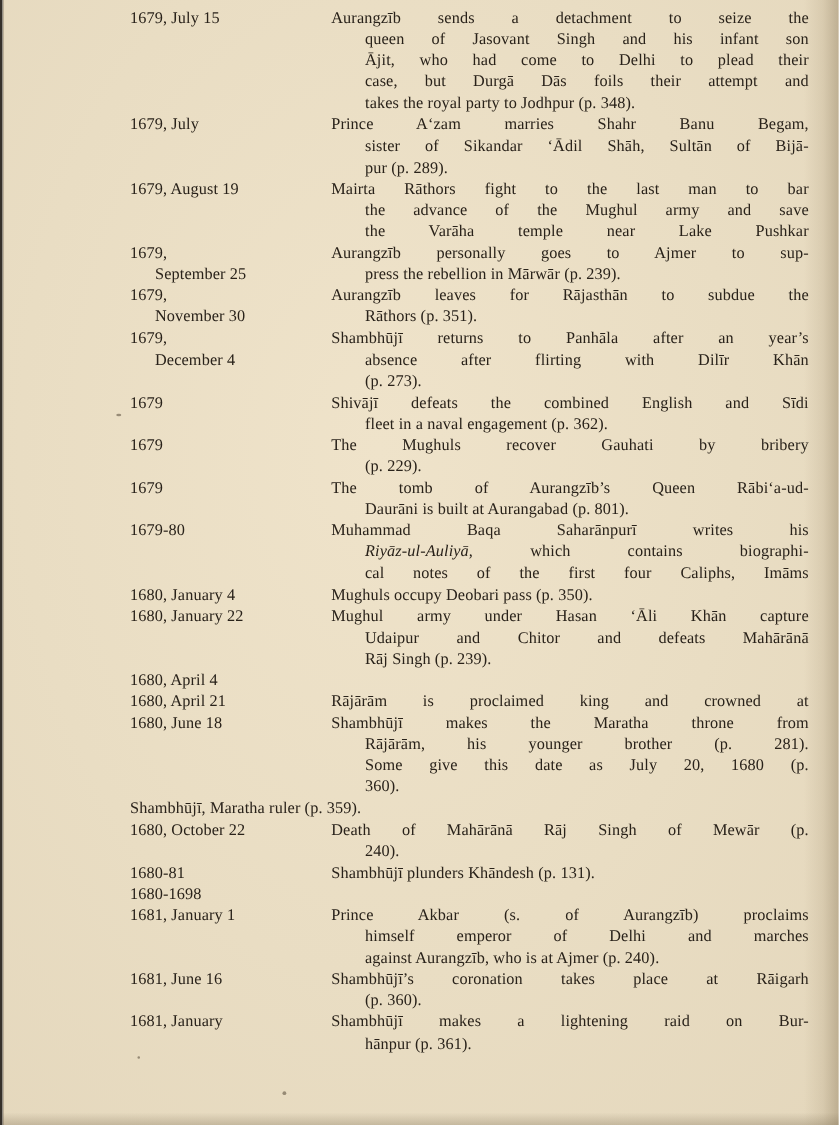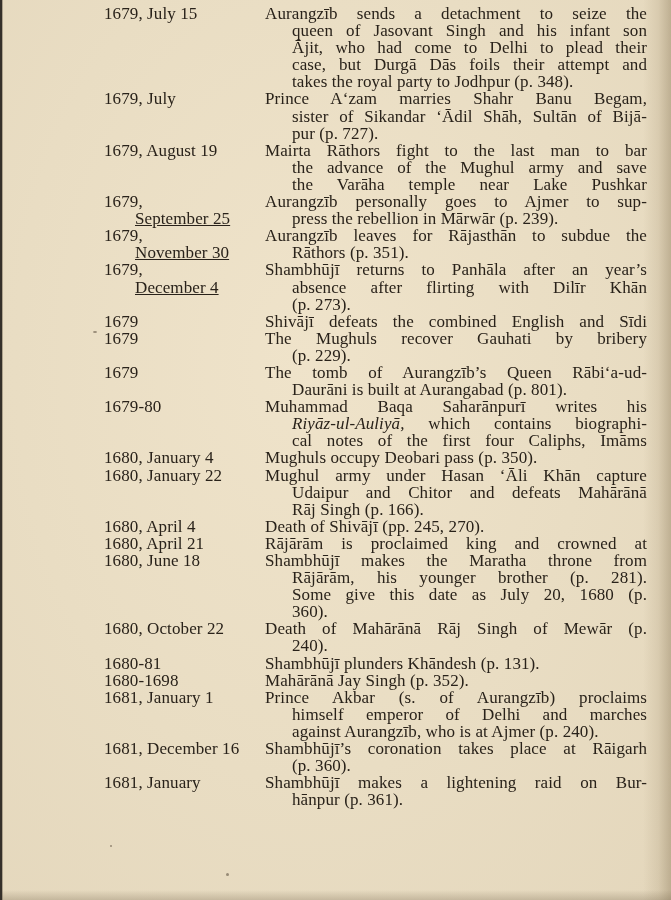--- a/index.html
+++ b/index.html
@@ -39,7 +39,7 @@
     top: 5px;
     left: 102px;
     right: 26px;
-    font-size: 17px;
+    font-size: 13px;
     line-height: 17.1px;
     letter-spacing: 0.1px;
   }

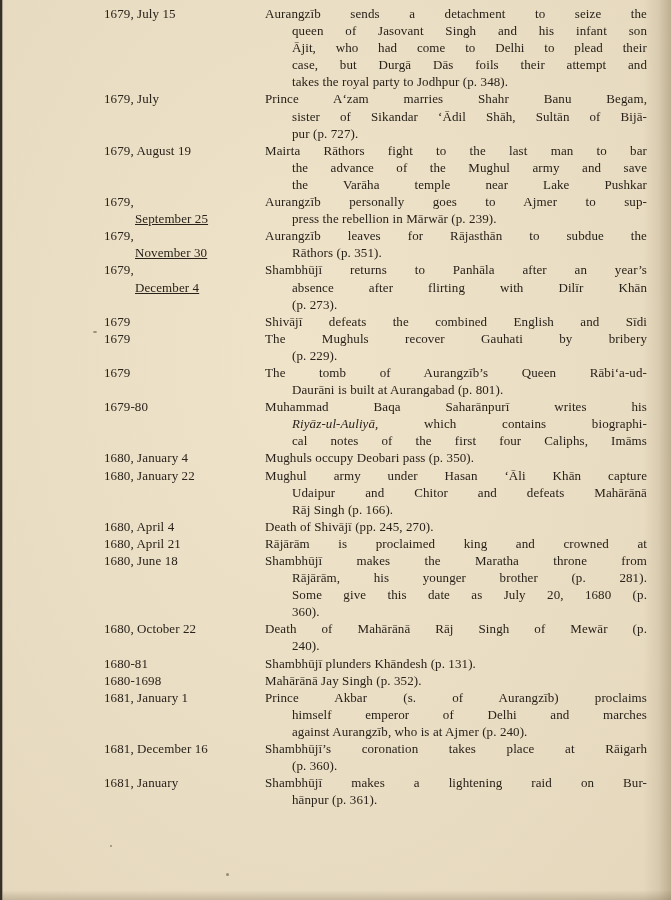--- a/index.html
+++ b/index.html
@@ -91,7 +91,7 @@
         <div class="desc">
           <div class="line just">Prince A‘zam marries Shahr Banu Begam,</div>
           <div class="line cont just">sister of Sikandar ‘Ādil Shāh, Sultān of Bijā-</div>
-          <div class="line cont">pur (p. 727).</div>
+          <div class="line cont">pur (p. 289).</div>
         </div>
       </div>
       <div class="entry">

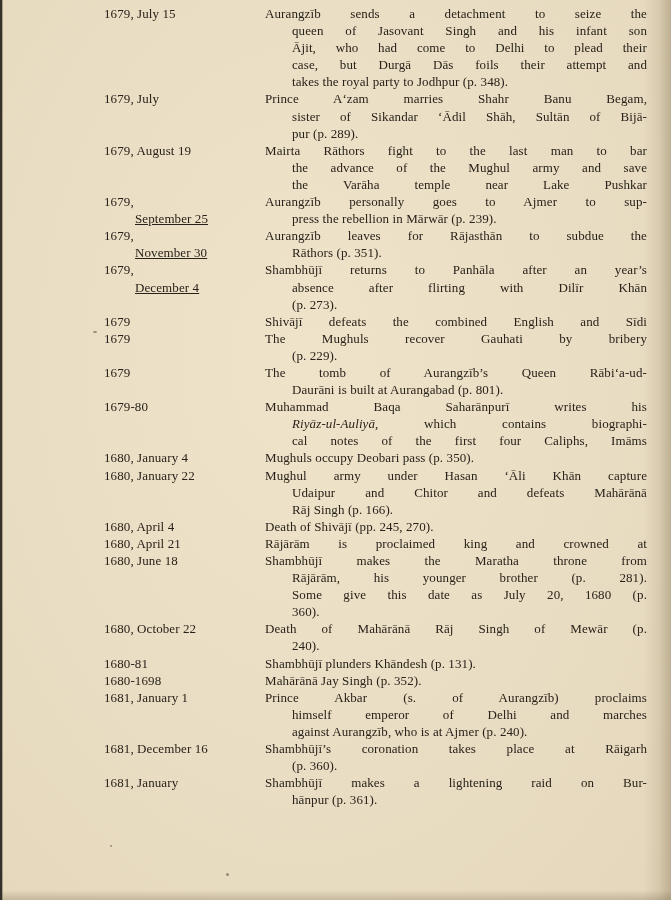--- a/index.html
+++ b/index.html
@@ -49,7 +49,7 @@
     flex: 0 0 161px;
     box-sizing: border-box;
   }
-  .date-cont { margin-left: 31px; text-decoration: underline; }
+  .date-cont { margin-left: 20px; }
   .desc {
     width: 382px;
     flex: 0 0 382px;

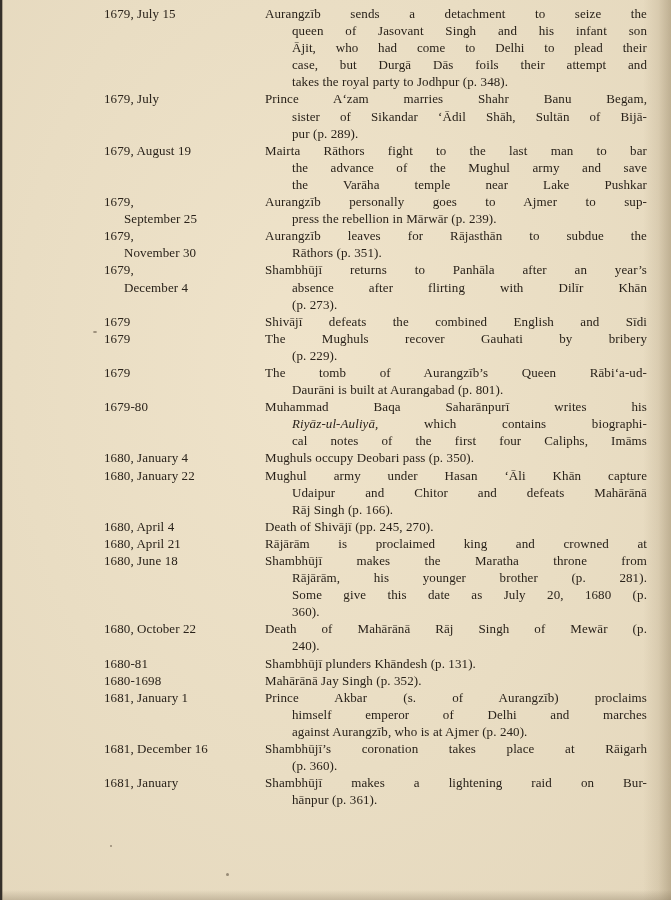--- a/index.html
+++ b/index.html
@@ -141,6 +141,7 @@
         </div>
         <div class="desc">
           <div class="line just">Shivājī defeats the combined English and Sīdi</div>
+          <div class="line cont">fleet in a naval engagement (p. 362).</div>
         </div>
       </div>
       <div class="entry">

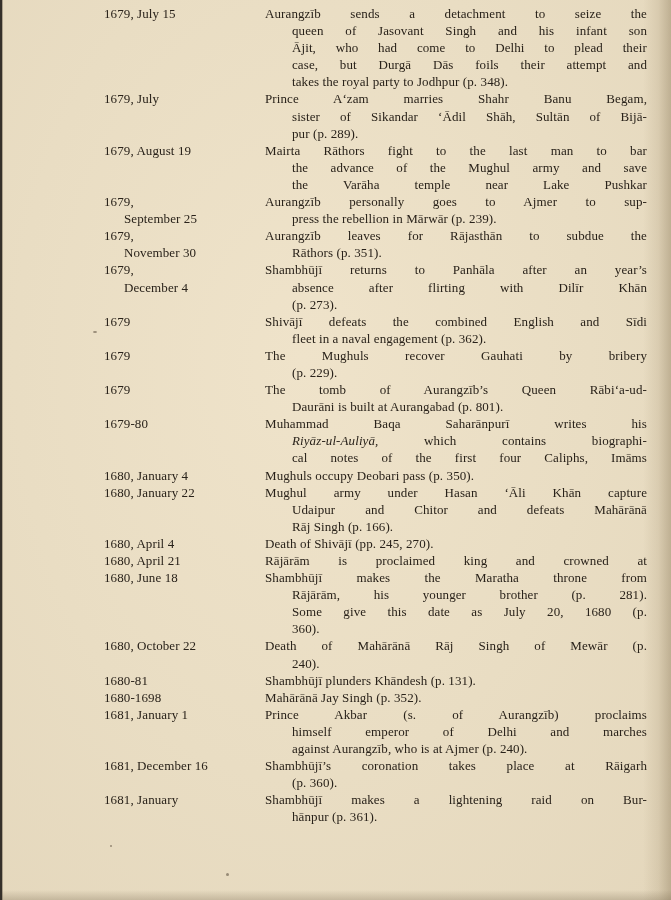--- a/index.html
+++ b/index.html
@@ -187,7 +187,7 @@
         <div class="desc">
           <div class="line just">Mughul army under Hasan ‘Āli Khān capture</div>
           <div class="line cont just">Udaipur and Chitor and defeats Mahārānā</div>
-          <div class="line cont">Rāj Singh (p. 166).</div>
+          <div class="line cont">Rāj Singh (p. 239).</div>
         </div>
       </div>
       <div class="entry">

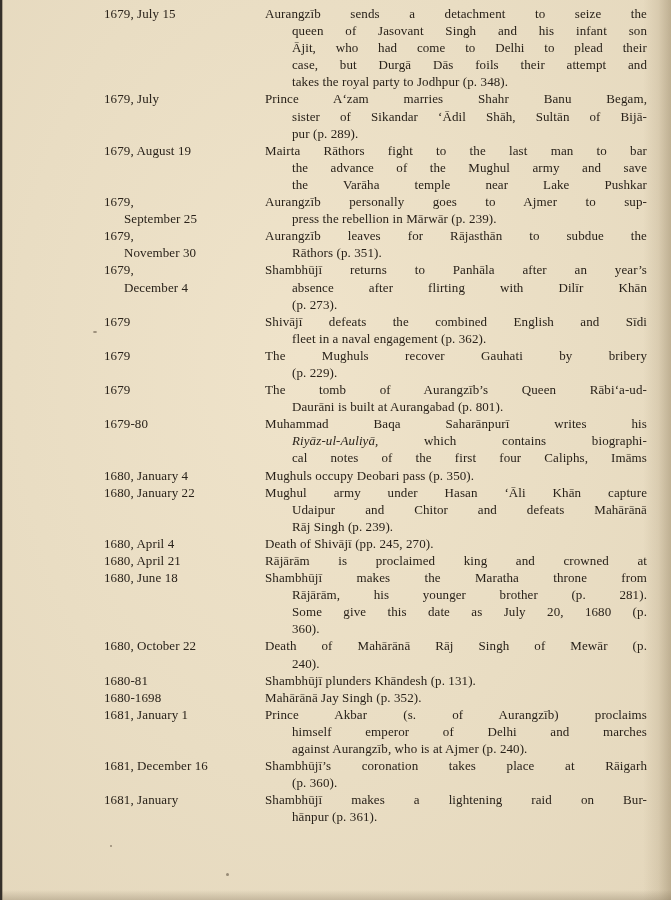--- a/index.html
+++ b/index.html
@@ -194,9 +194,6 @@
         <div class="date">
           <div class="date-line">1680, April 4</div>
         </div>
-        <div class="desc">
-          <div class="line">Death of Shivājī (pp. 245, 270).</div>
-        </div>
       </div>
       <div class="entry">
         <div class="date">

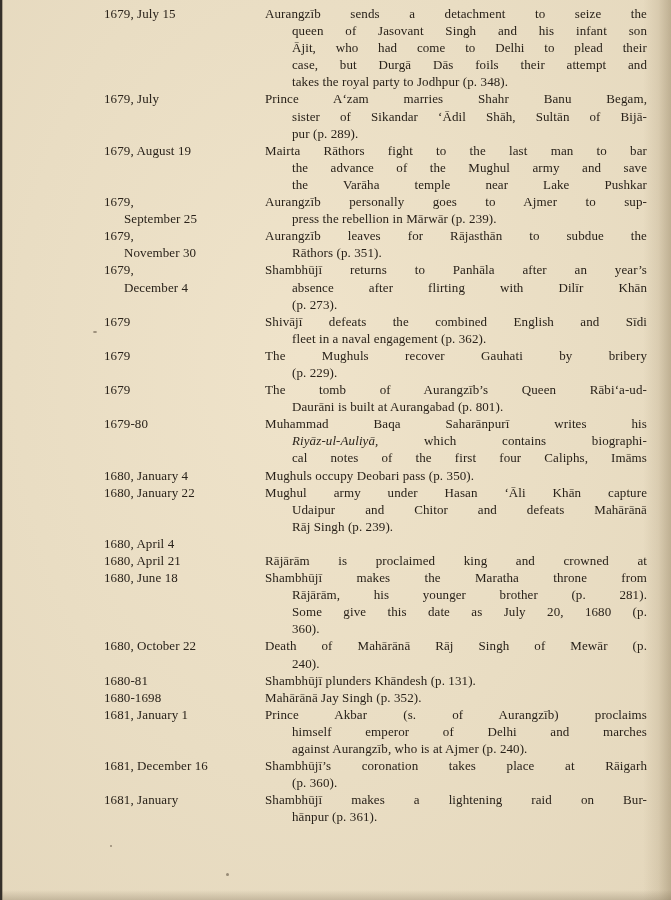--- a/index.html
+++ b/index.html
@@ -215,6 +215,9 @@
         </div>
       </div>
       <div class="entry">
+        <div class="desc">
+          <div class="line">Shambhūjī, Maratha ruler (p. 359).</div>
+        </div>
       </div>
       <div class="entry">
         <div class="date">

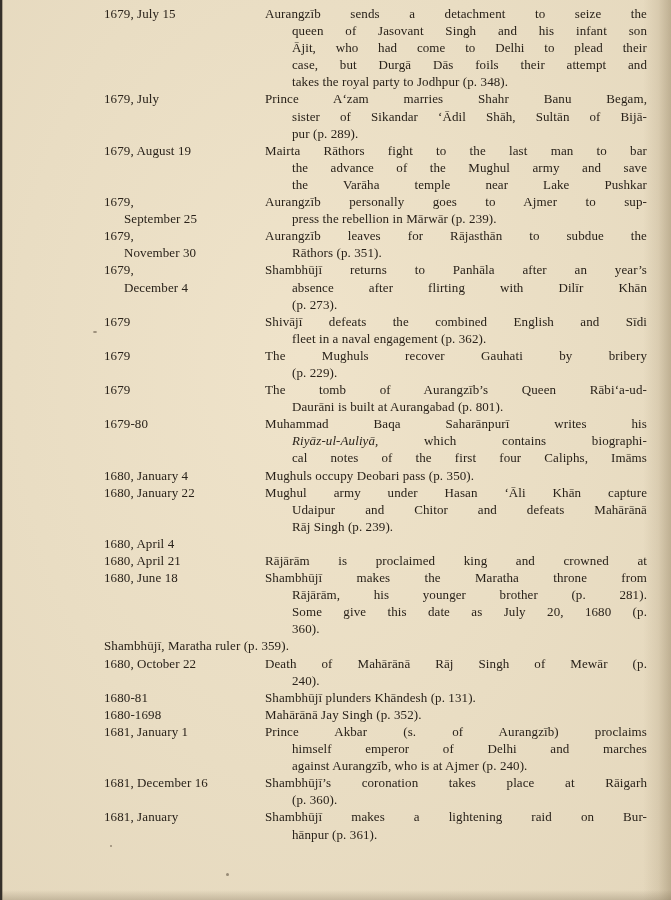--- a/index.html
+++ b/index.html
@@ -240,9 +240,6 @@
         <div class="date">
           <div class="date-line">1680-1698</div>
         </div>
-        <div class="desc">
-          <div class="line">Mahārānā Jay Singh (p. 352).</div>
-        </div>
       </div>
       <div class="entry">
         <div class="date">

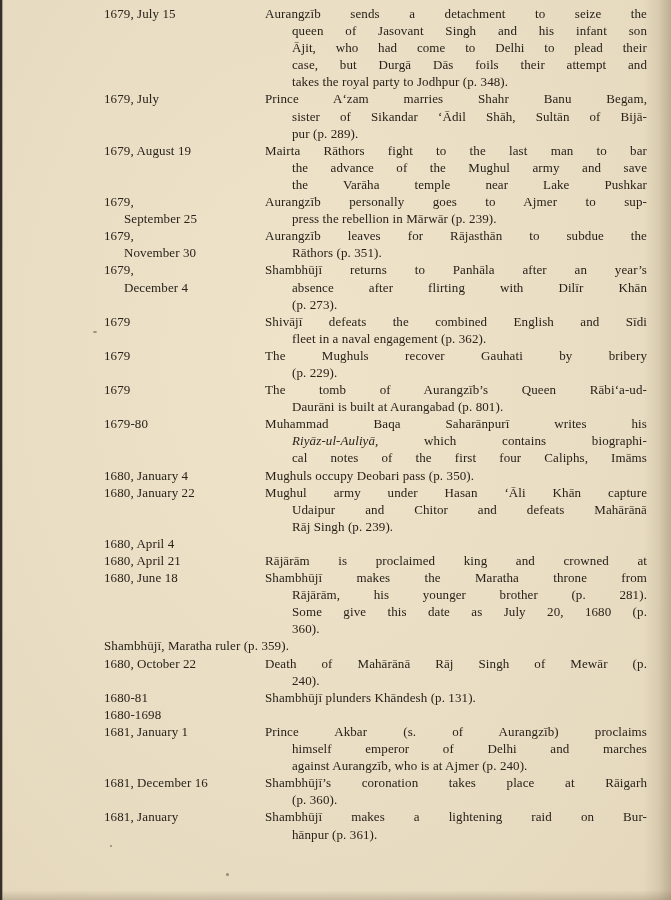--- a/index.html
+++ b/index.html
@@ -253,7 +253,7 @@
       </div>
       <div class="entry">
         <div class="date">
-          <div class="date-line">1681, December 16</div>
+          <div class="date-line">1681, June 16</div>
         </div>
         <div class="desc">
           <div class="line just">Shambhūjī’s coronation takes place at Rāigarh</div>

